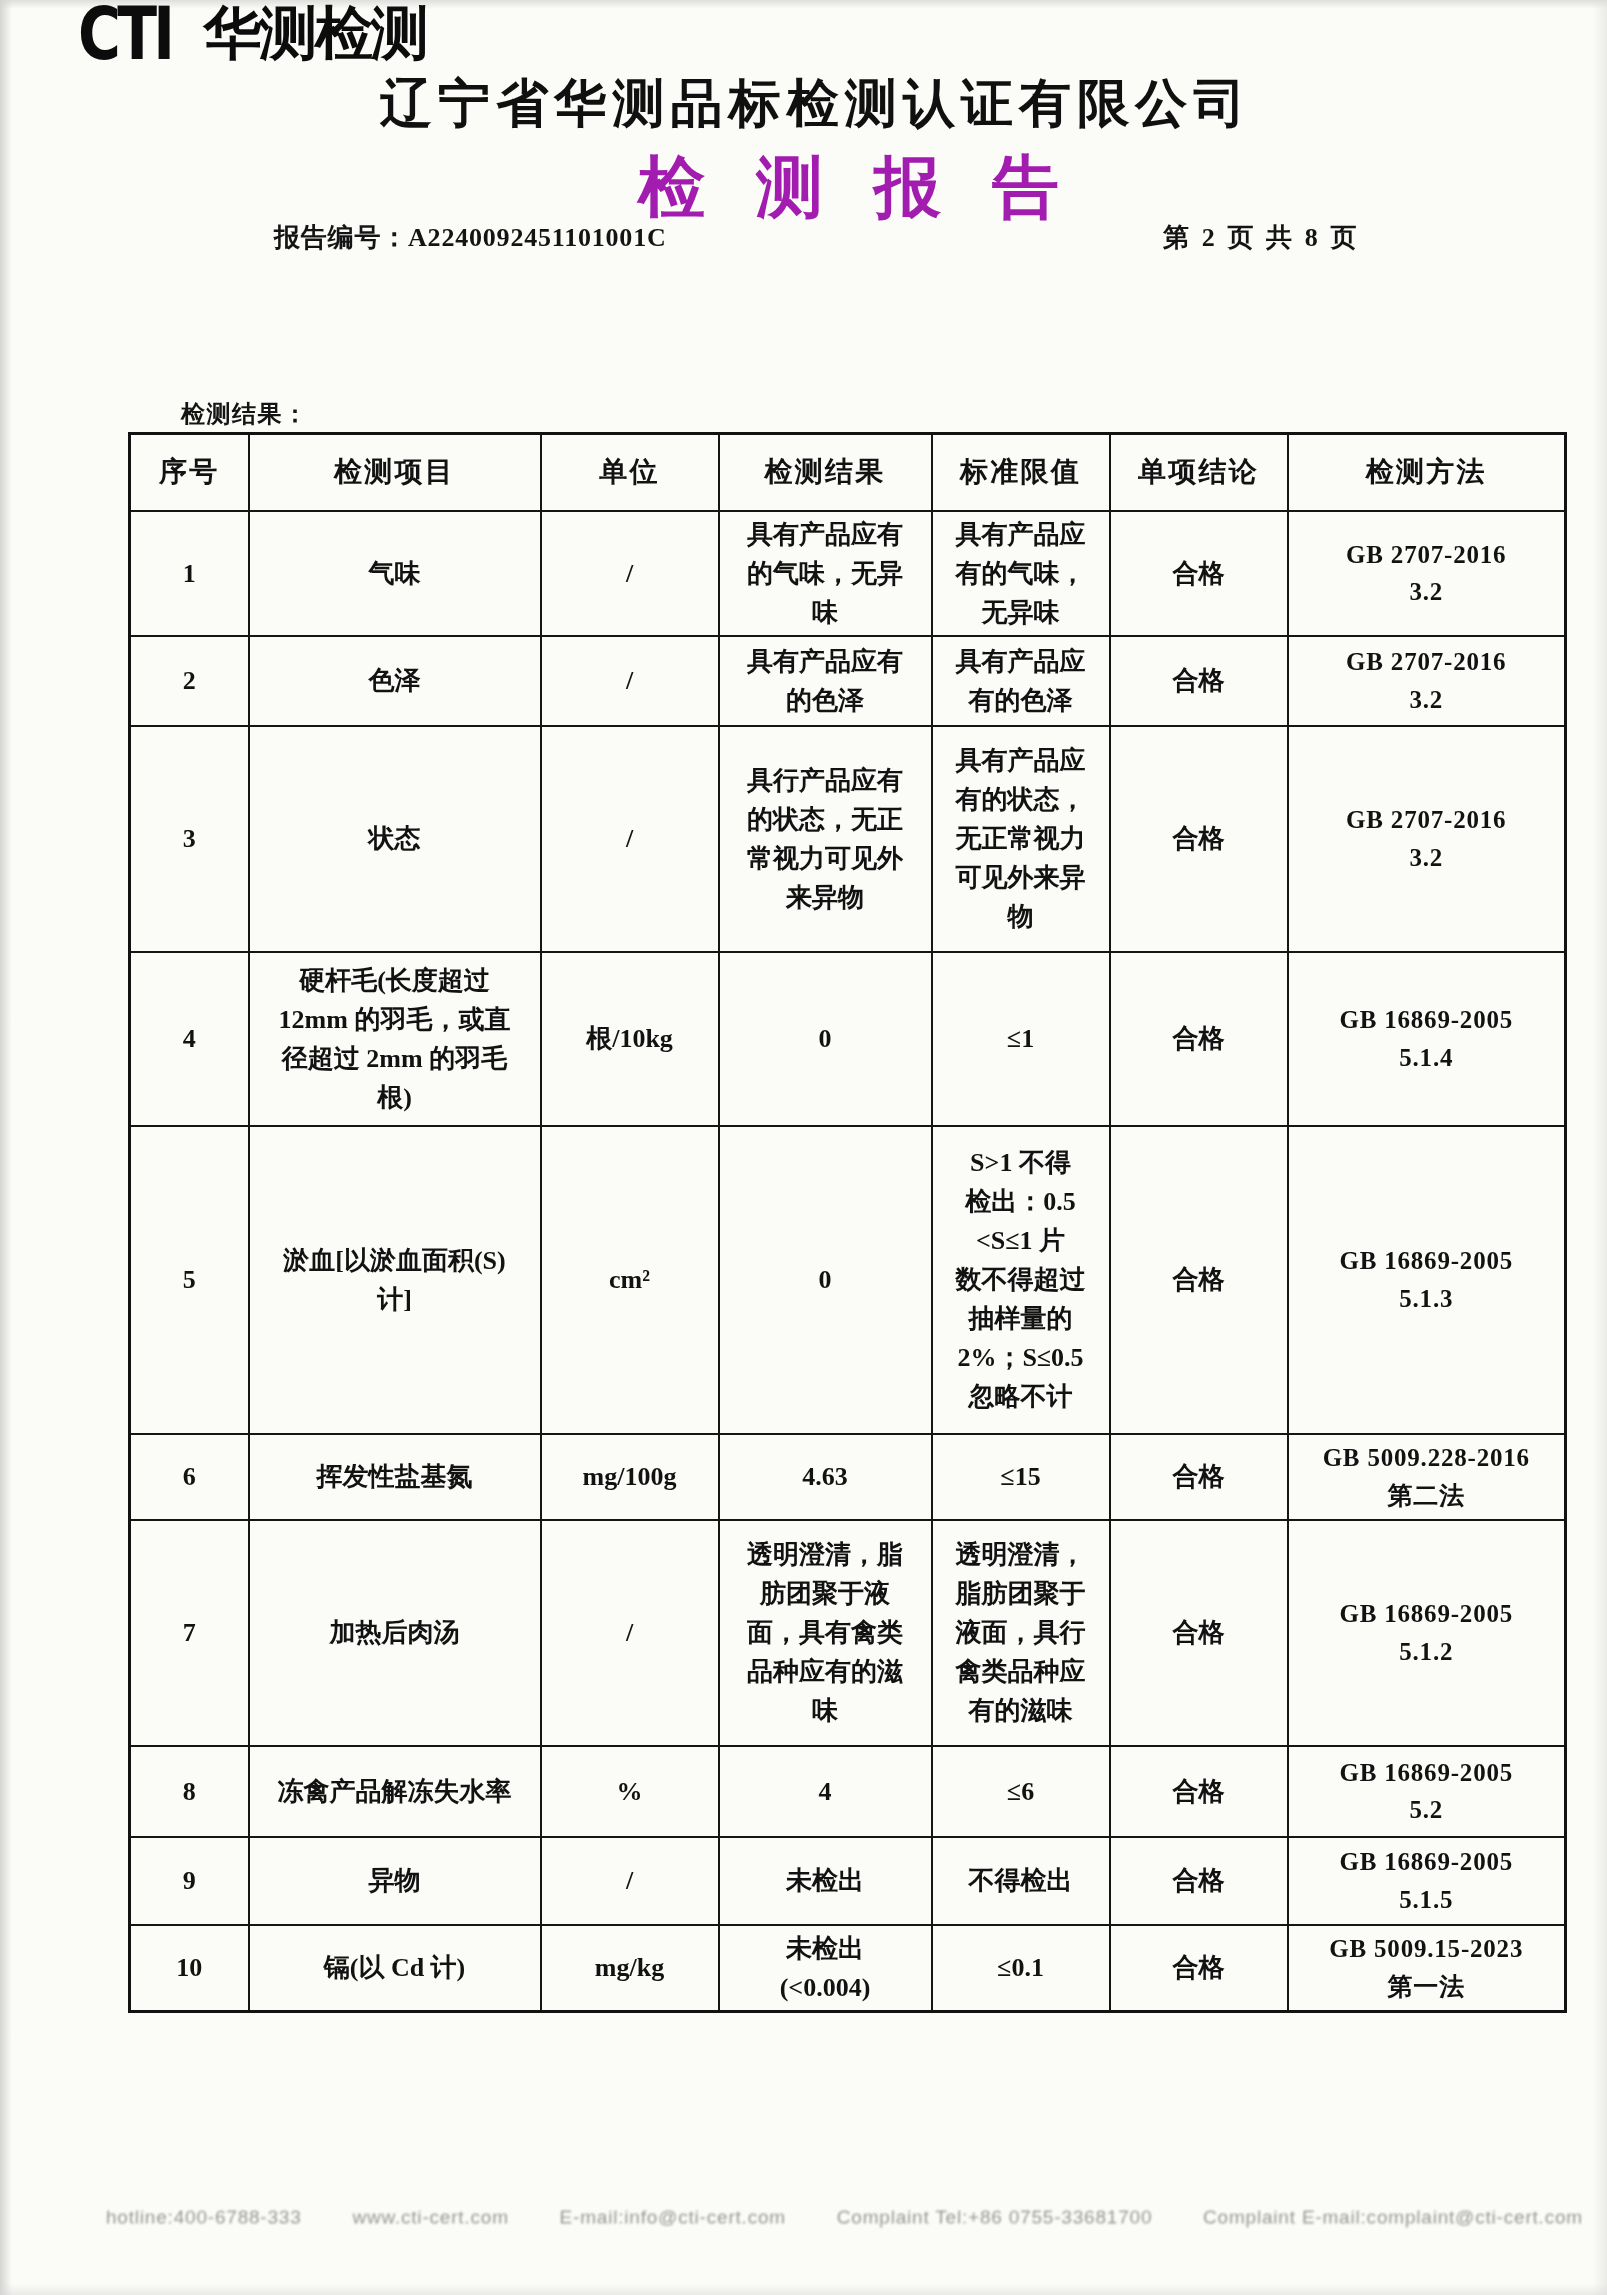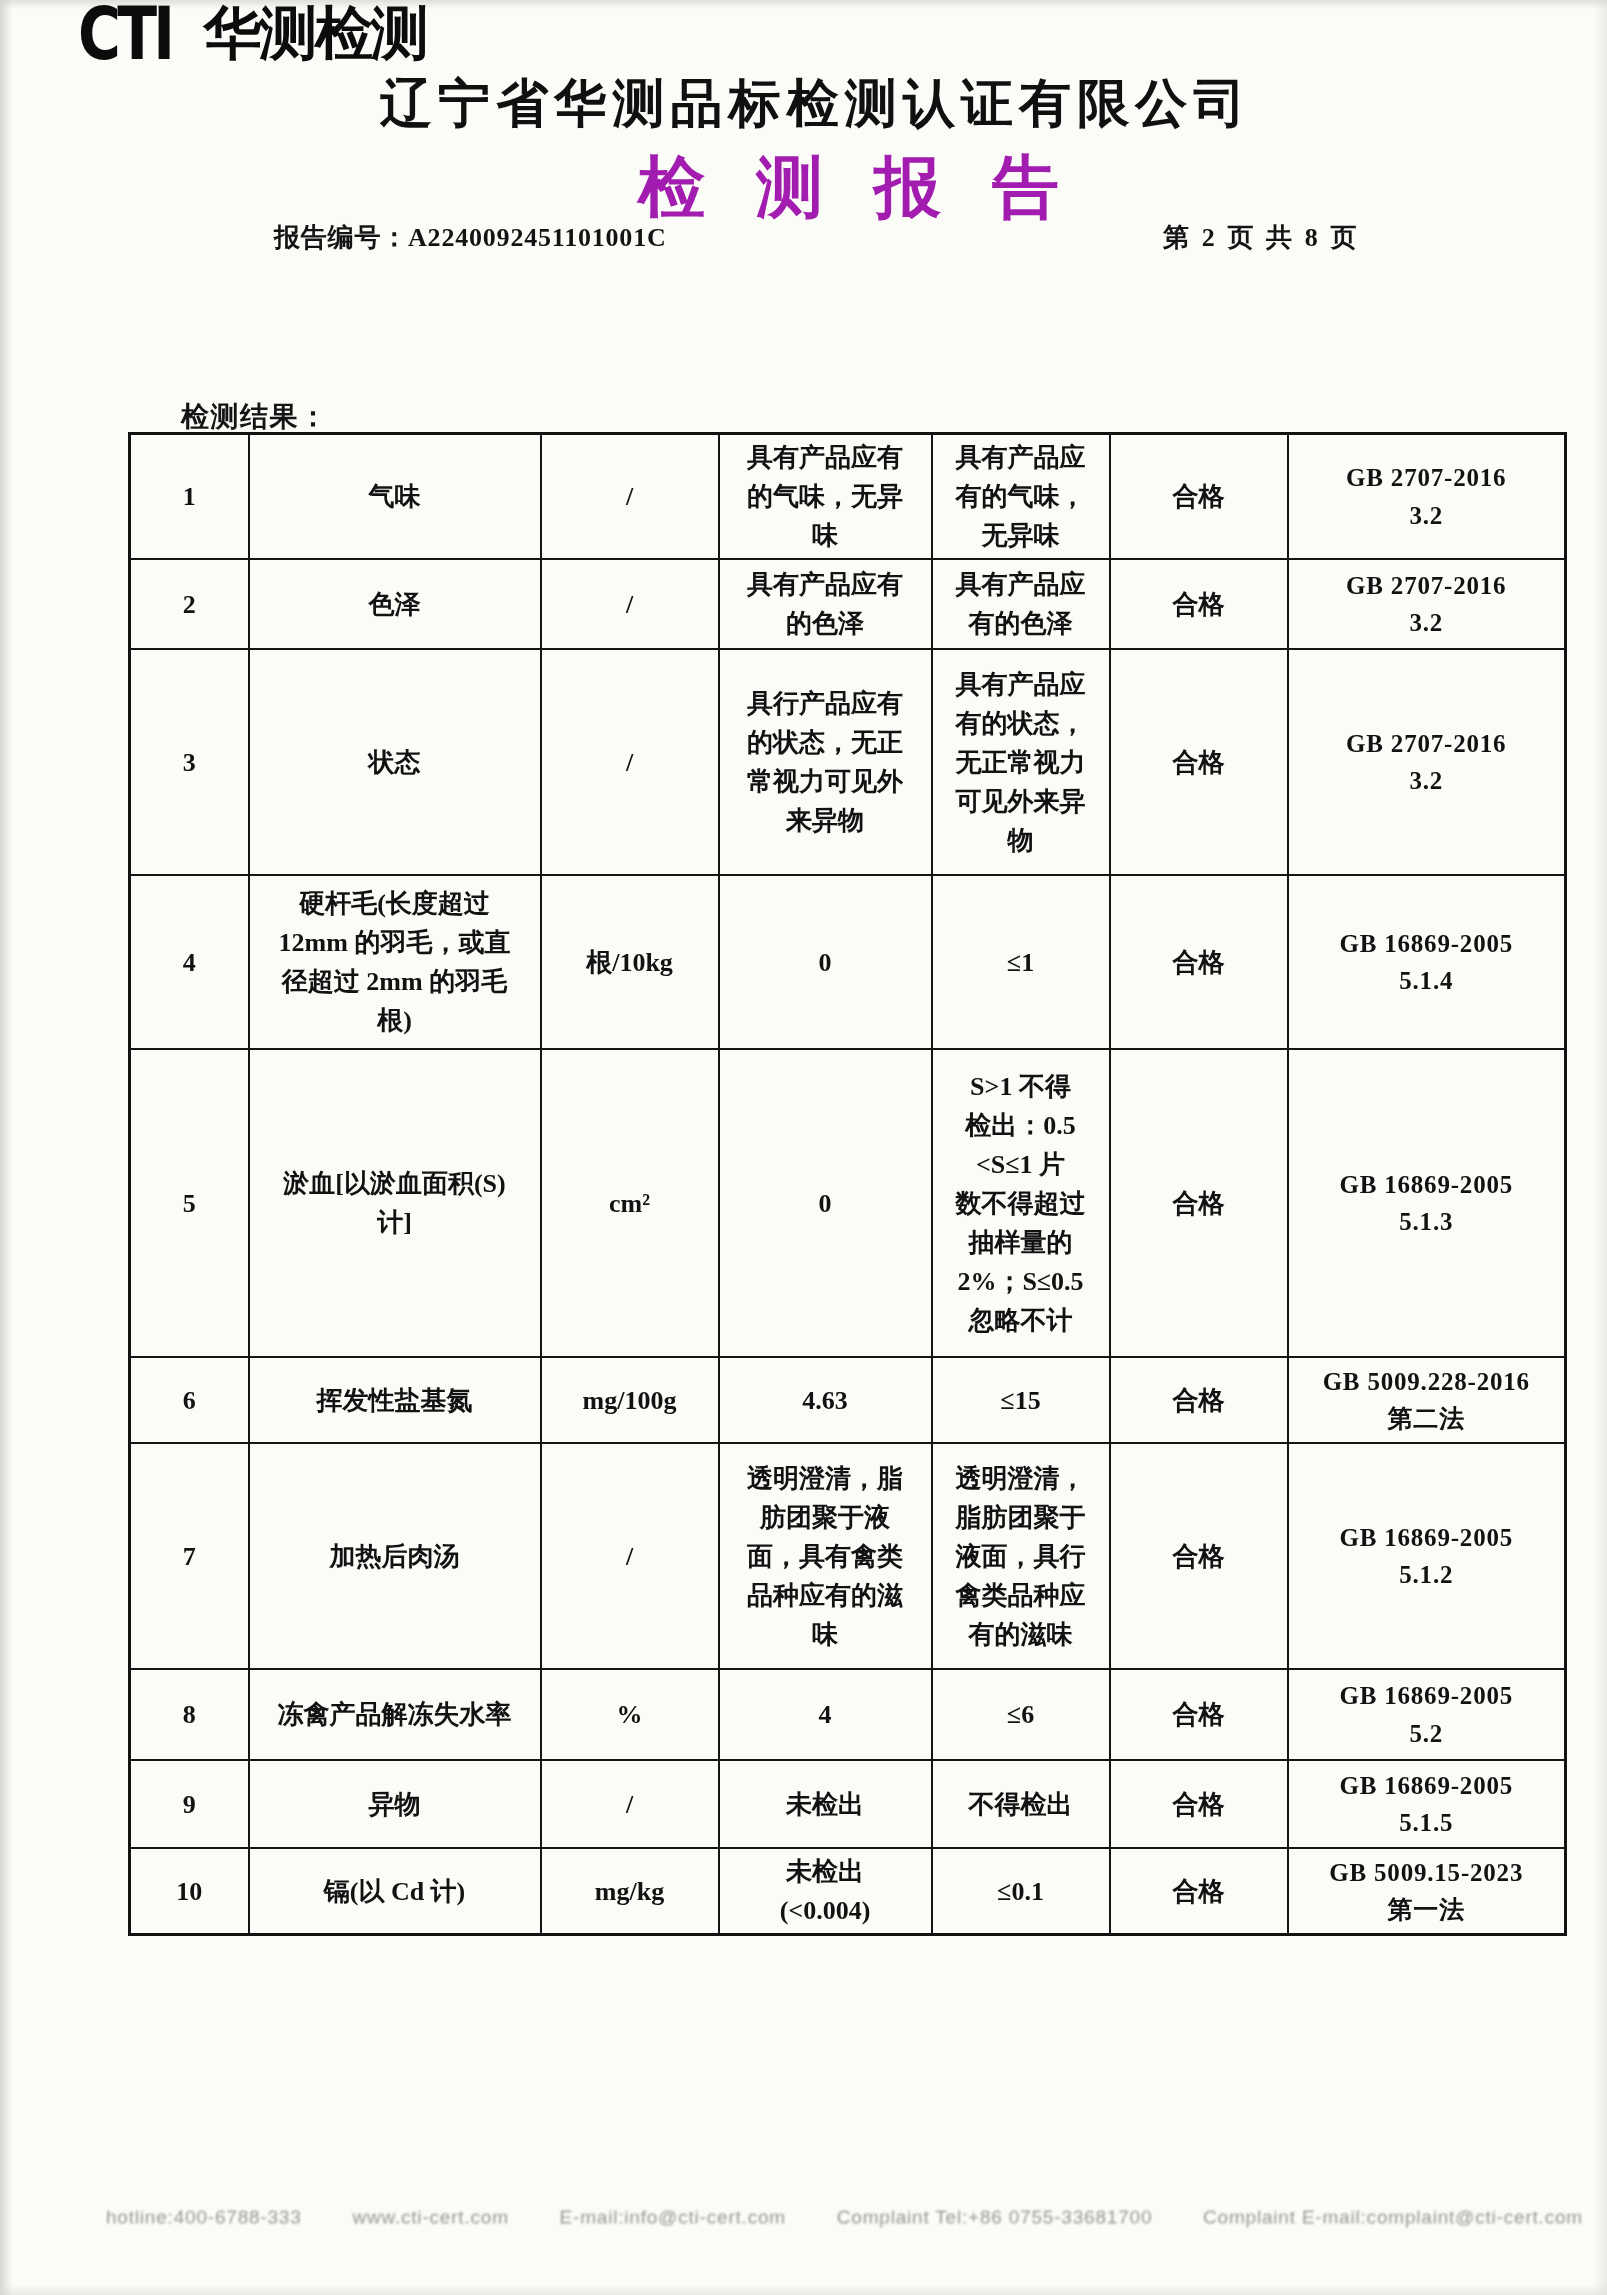--- a/index.html
+++ b/index.html
@@ -35,7 +35,7 @@
   .report-no{position:absolute;left:274px;top:0;letter-spacing:0.8px;white-space:nowrap;}
   .page-info{position:absolute;left:1163px;top:0;letter-spacing:3.1px;white-space:nowrap;text-align:center;}
 
-  .section-label{position:absolute;left:181px;top:398px;font-size:28px;font-weight:800;letter-spacing:1.5px;}
+  .section-label{position:absolute;left:181px;top:398px;font-size:24px;font-weight:800;letter-spacing:1.5px;}
 
   table.results{position:absolute;left:128px;top:432px;width:1436px;
     border-collapse:collapse;table-layout:fixed;

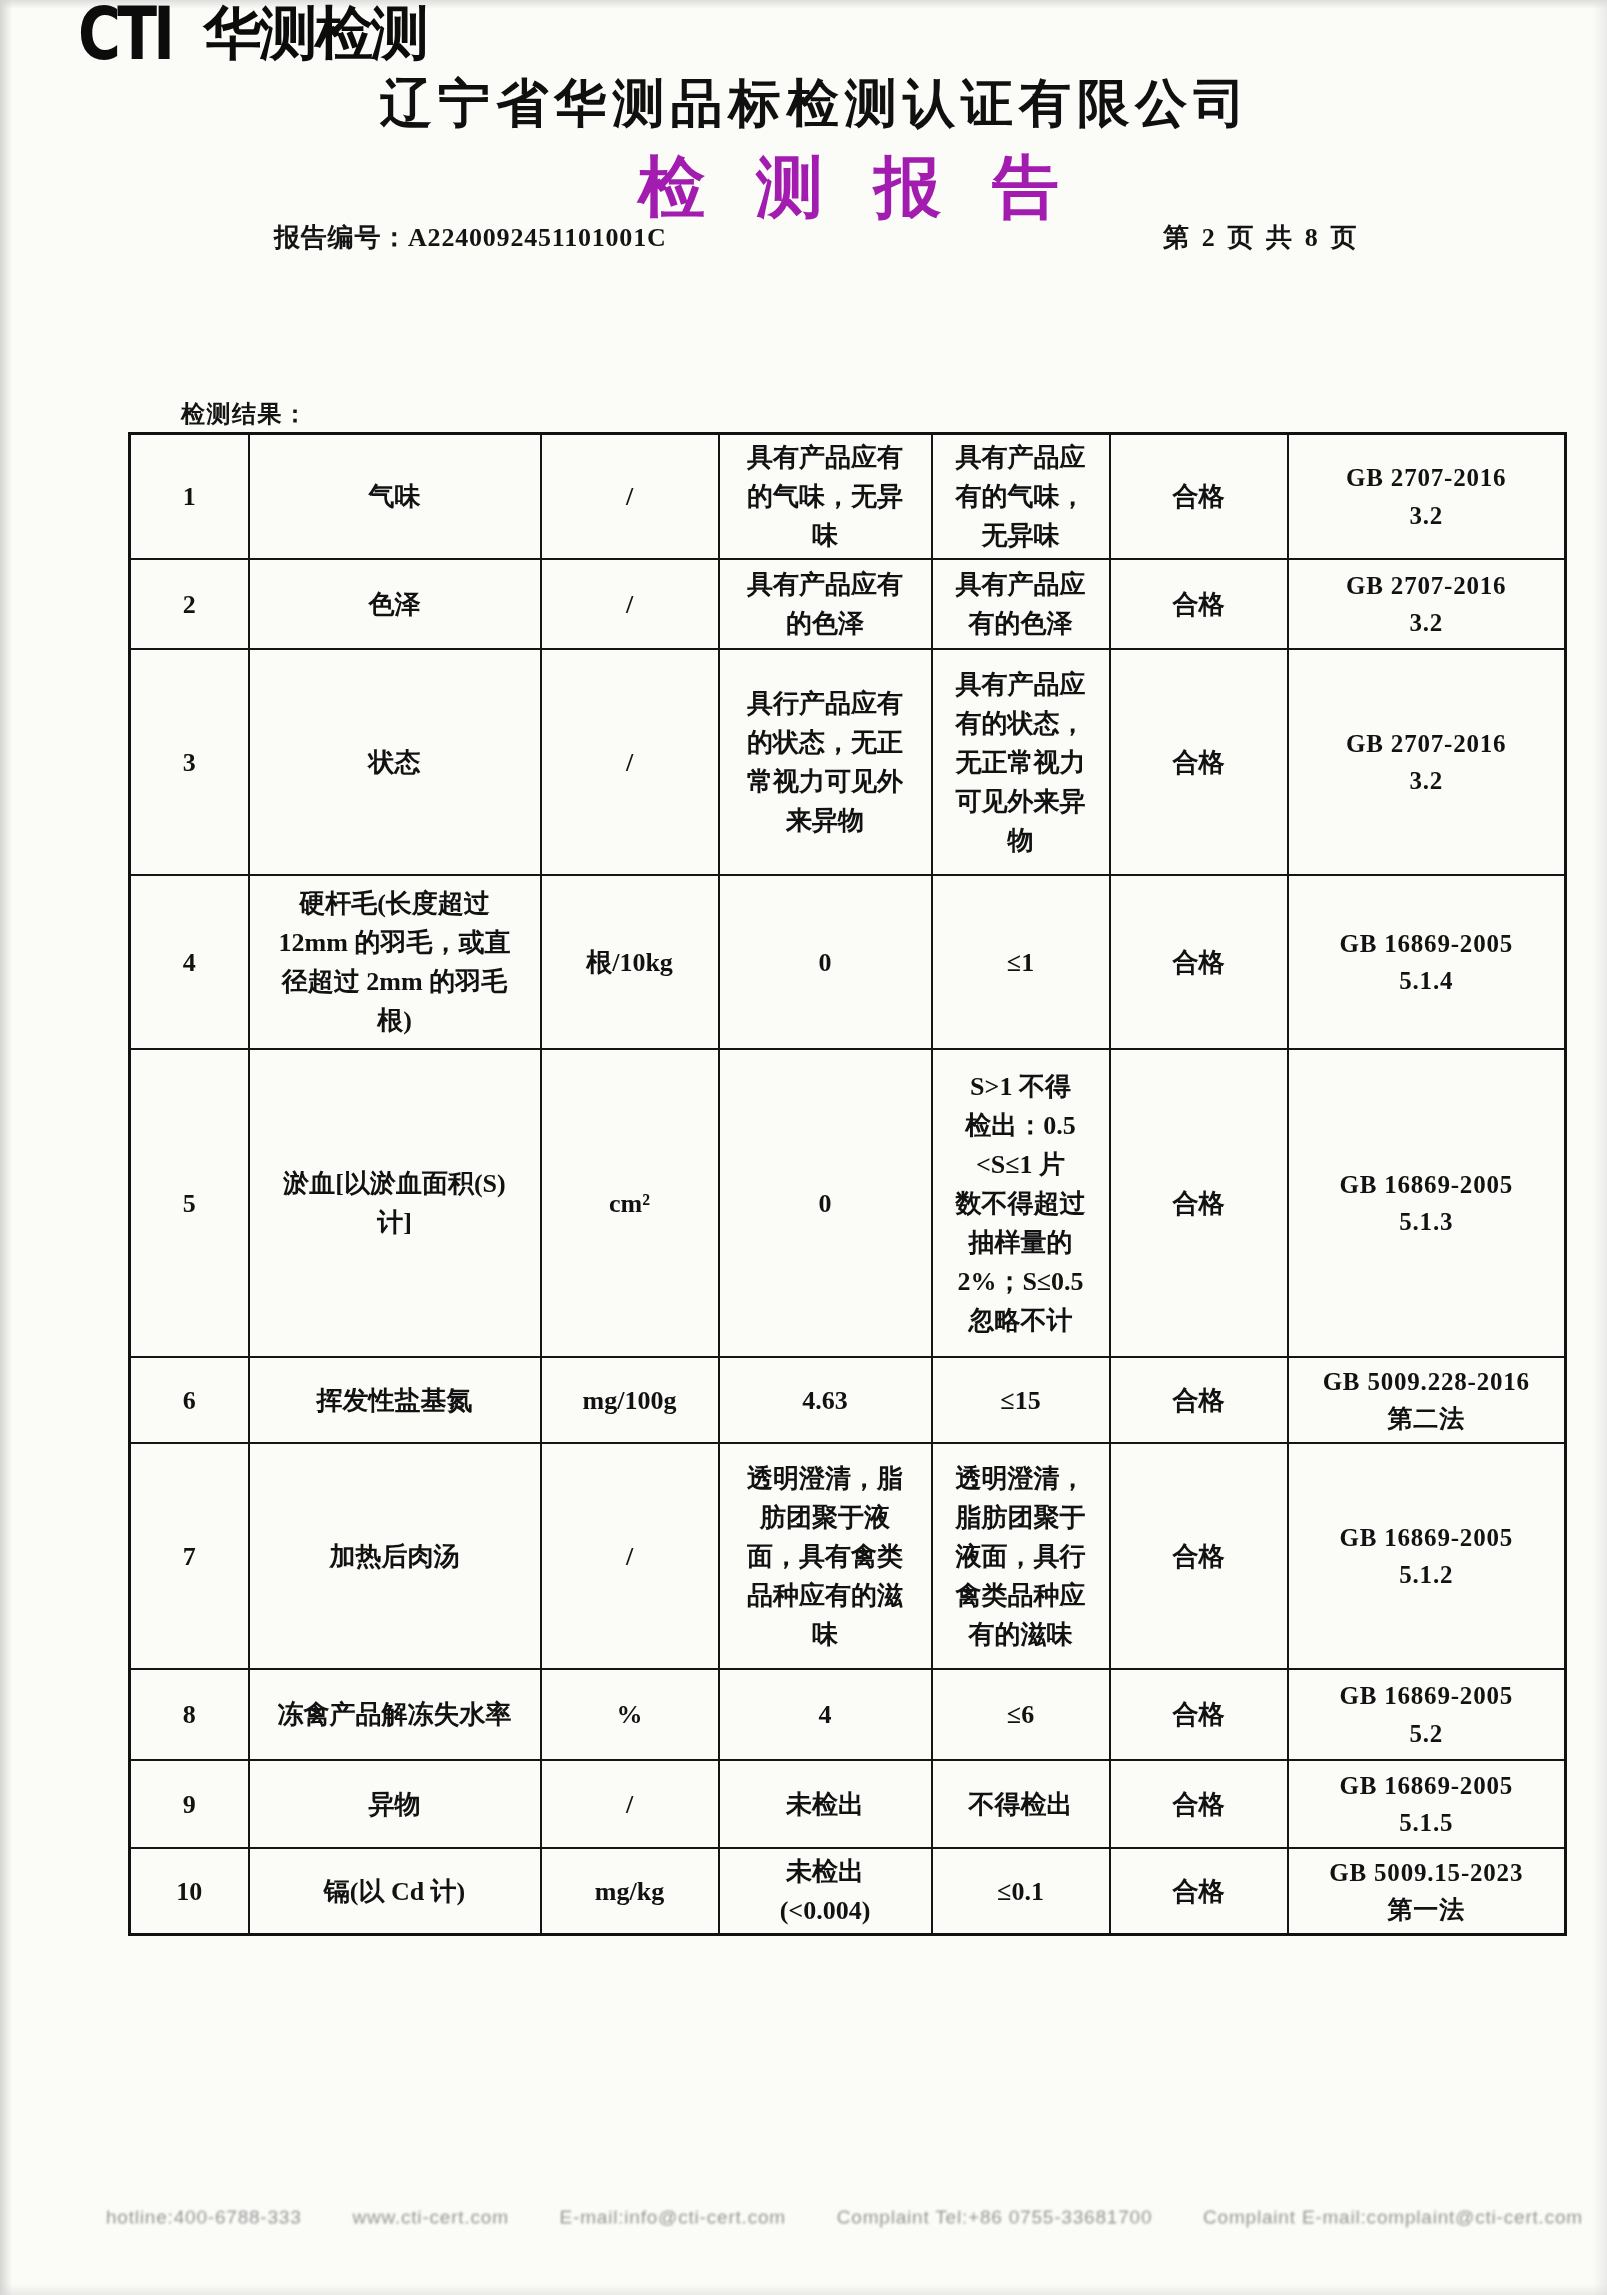--- a/index.html
+++ b/index.html
@@ -111,6 +111,15 @@
       <col class="c7">
   </colgroup>
   <tbody>
+      <tr class="rh">
+    <th>序号</th>
+    <th>检测项目</th>
+    <th>单位</th>
+    <th>检测结果</th>
+    <th>标准限值</th>
+    <th>单项结论</th>
+    <th>检测方法</th>
+  </tr>
   <tr class="r1">
     <td class="num">1</td>
     <td>气味</td>

